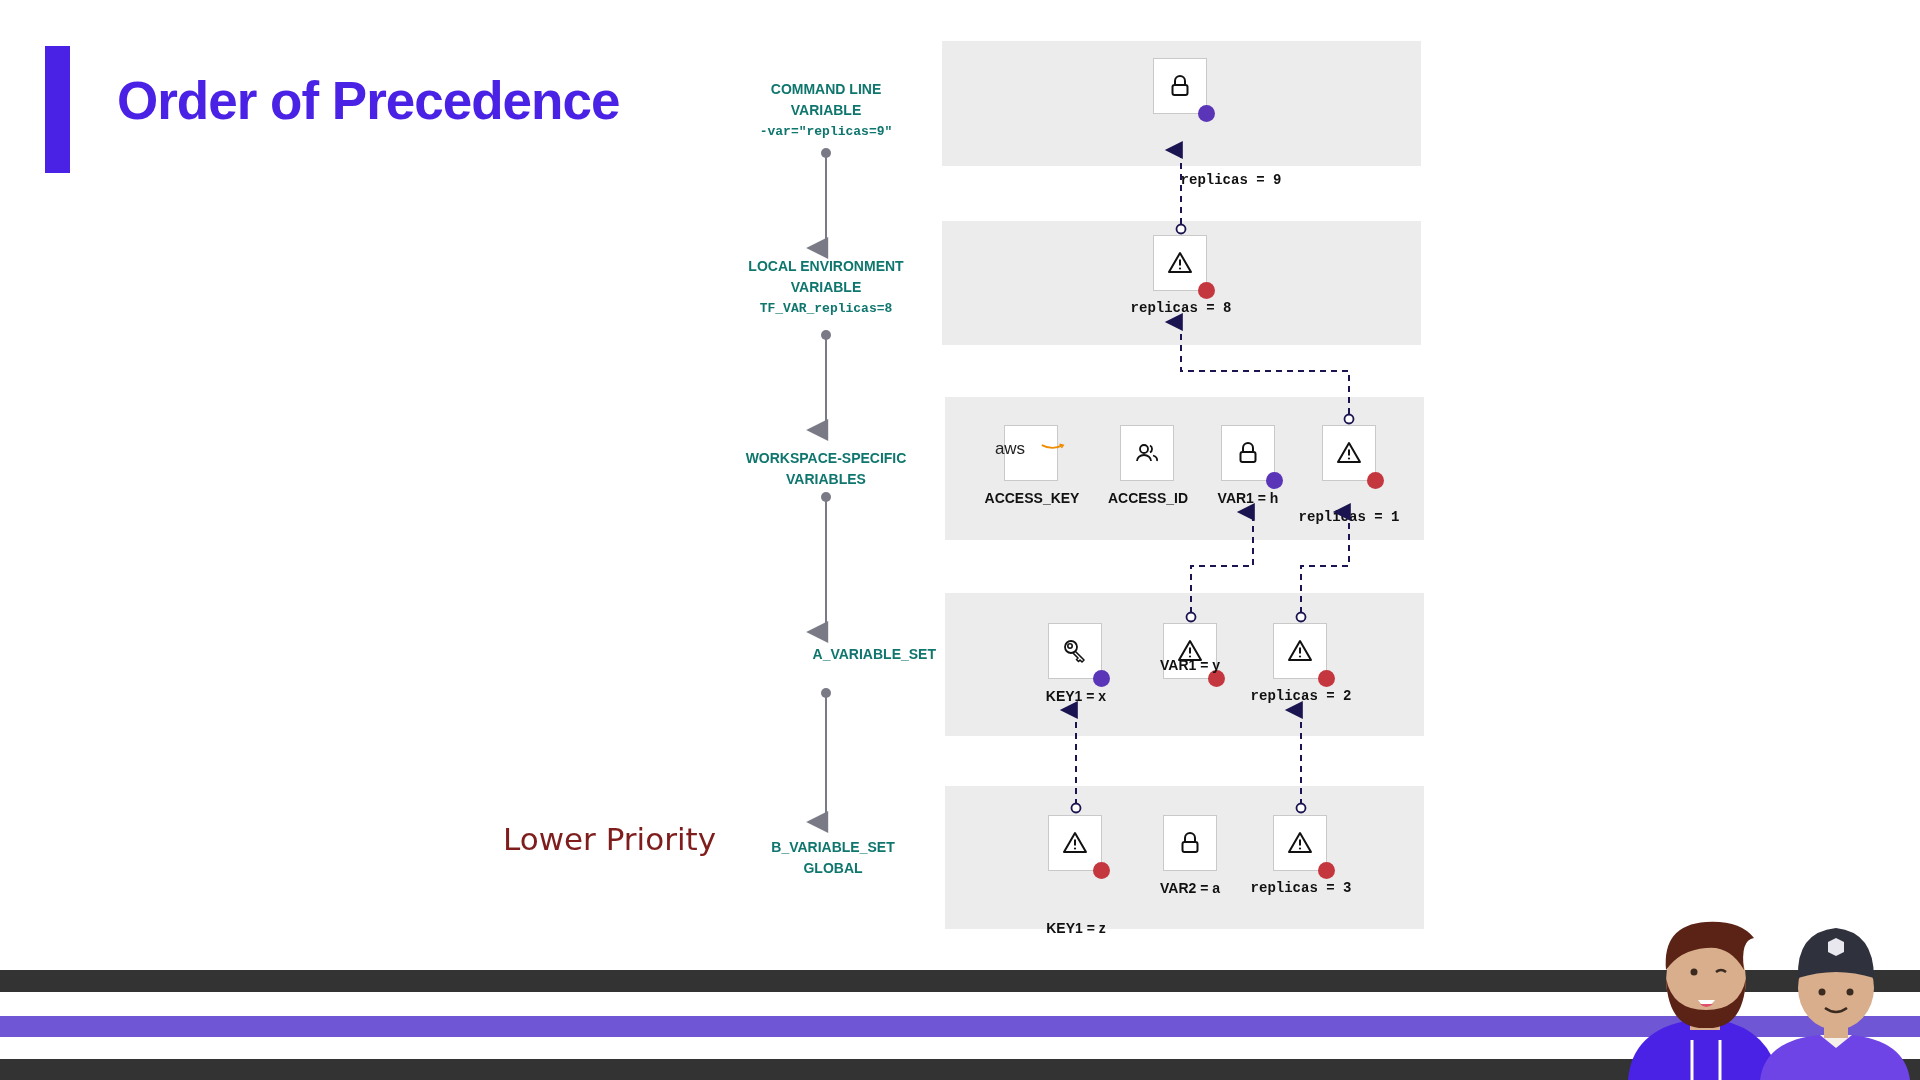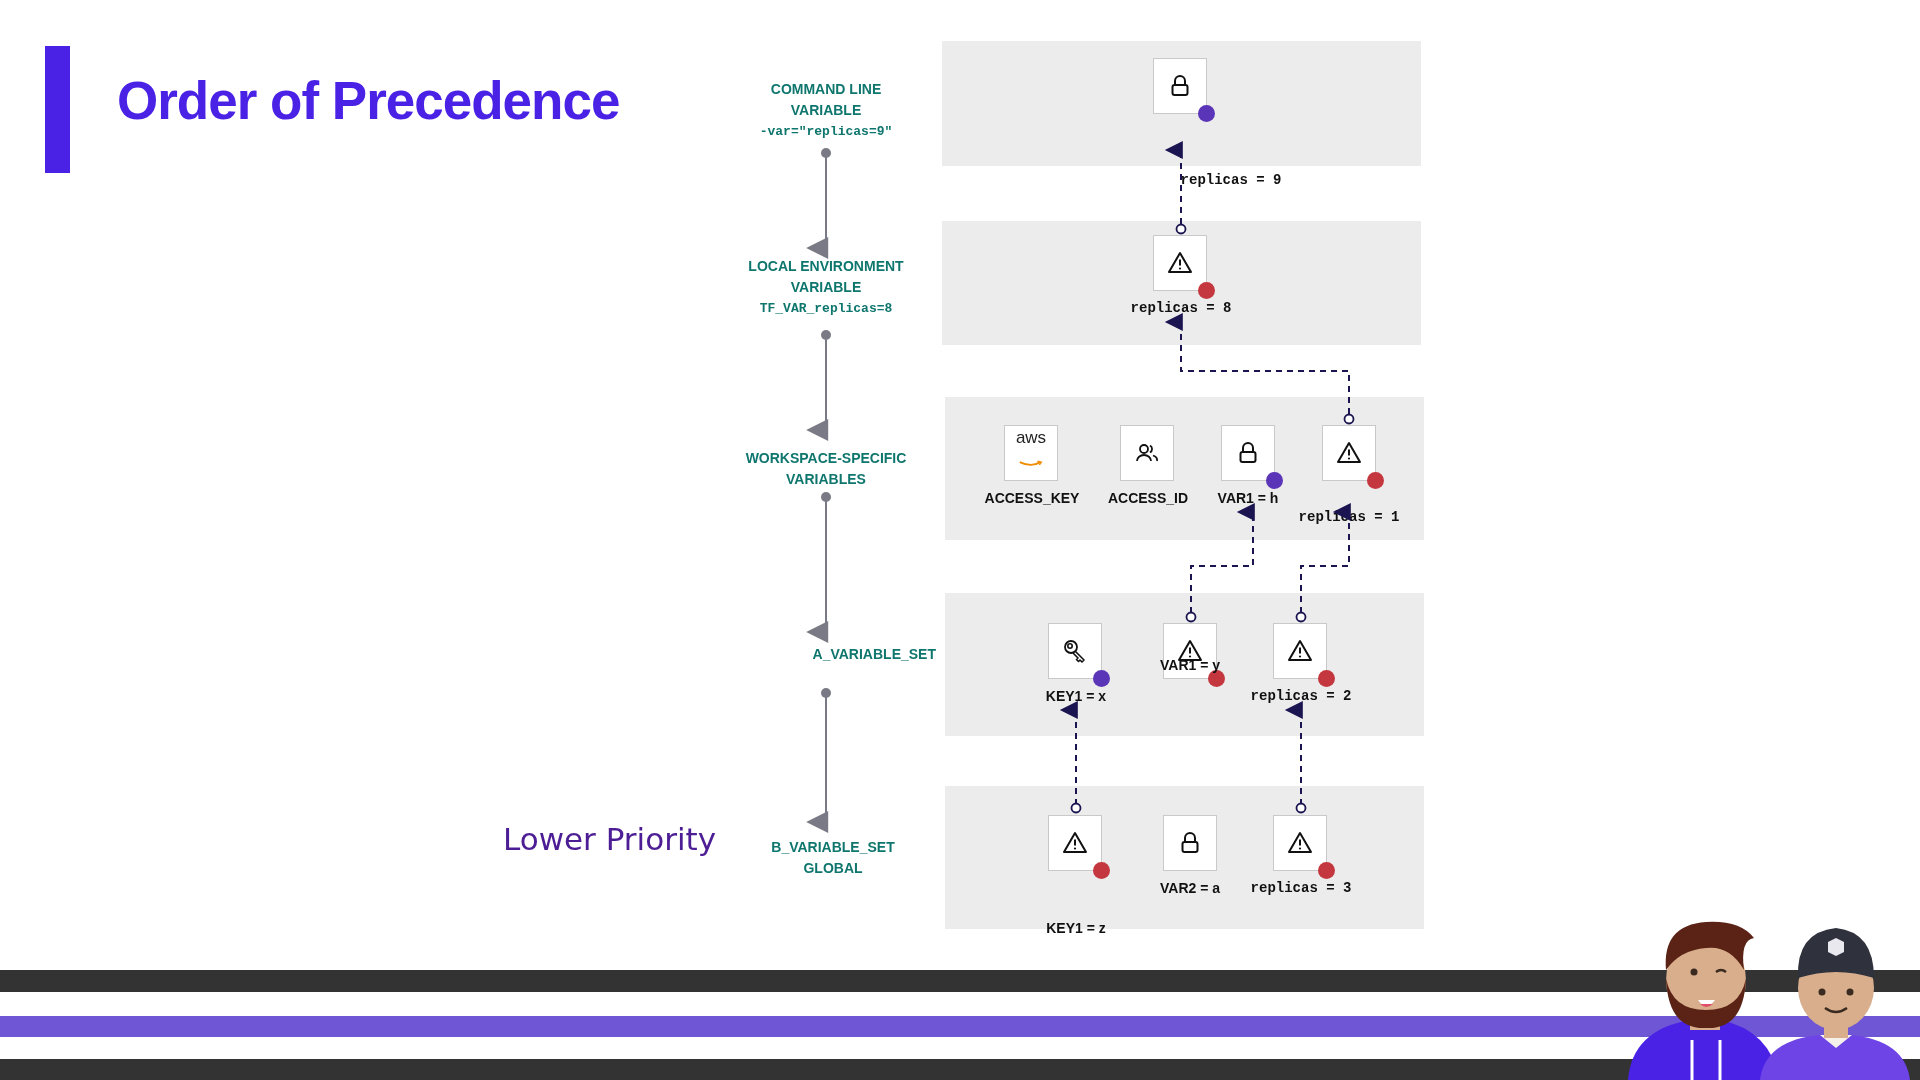--- a/index.html
+++ b/index.html
@@ -97,7 +97,7 @@
 <div class="var-label mono" style="left:1101px; top:300px;">replicas = 8</div>
 
 <div class="card" style="left:1004px; top:425px;">
-  <div style="display:flex;flex-direction:column;align-items:center;gap:14px;">
+  <div style="display:flex;align-items:center;gap:14px;">
     <span class="aws-text">aws</span>
     <svg viewBox="0 0 30 8" style="width:28px;height:8px;position:relative;top:-6px;">
         <path d="M3 2 Q15 8 25 2" fill="none" stroke="#f08c00" stroke-width="2"></path>

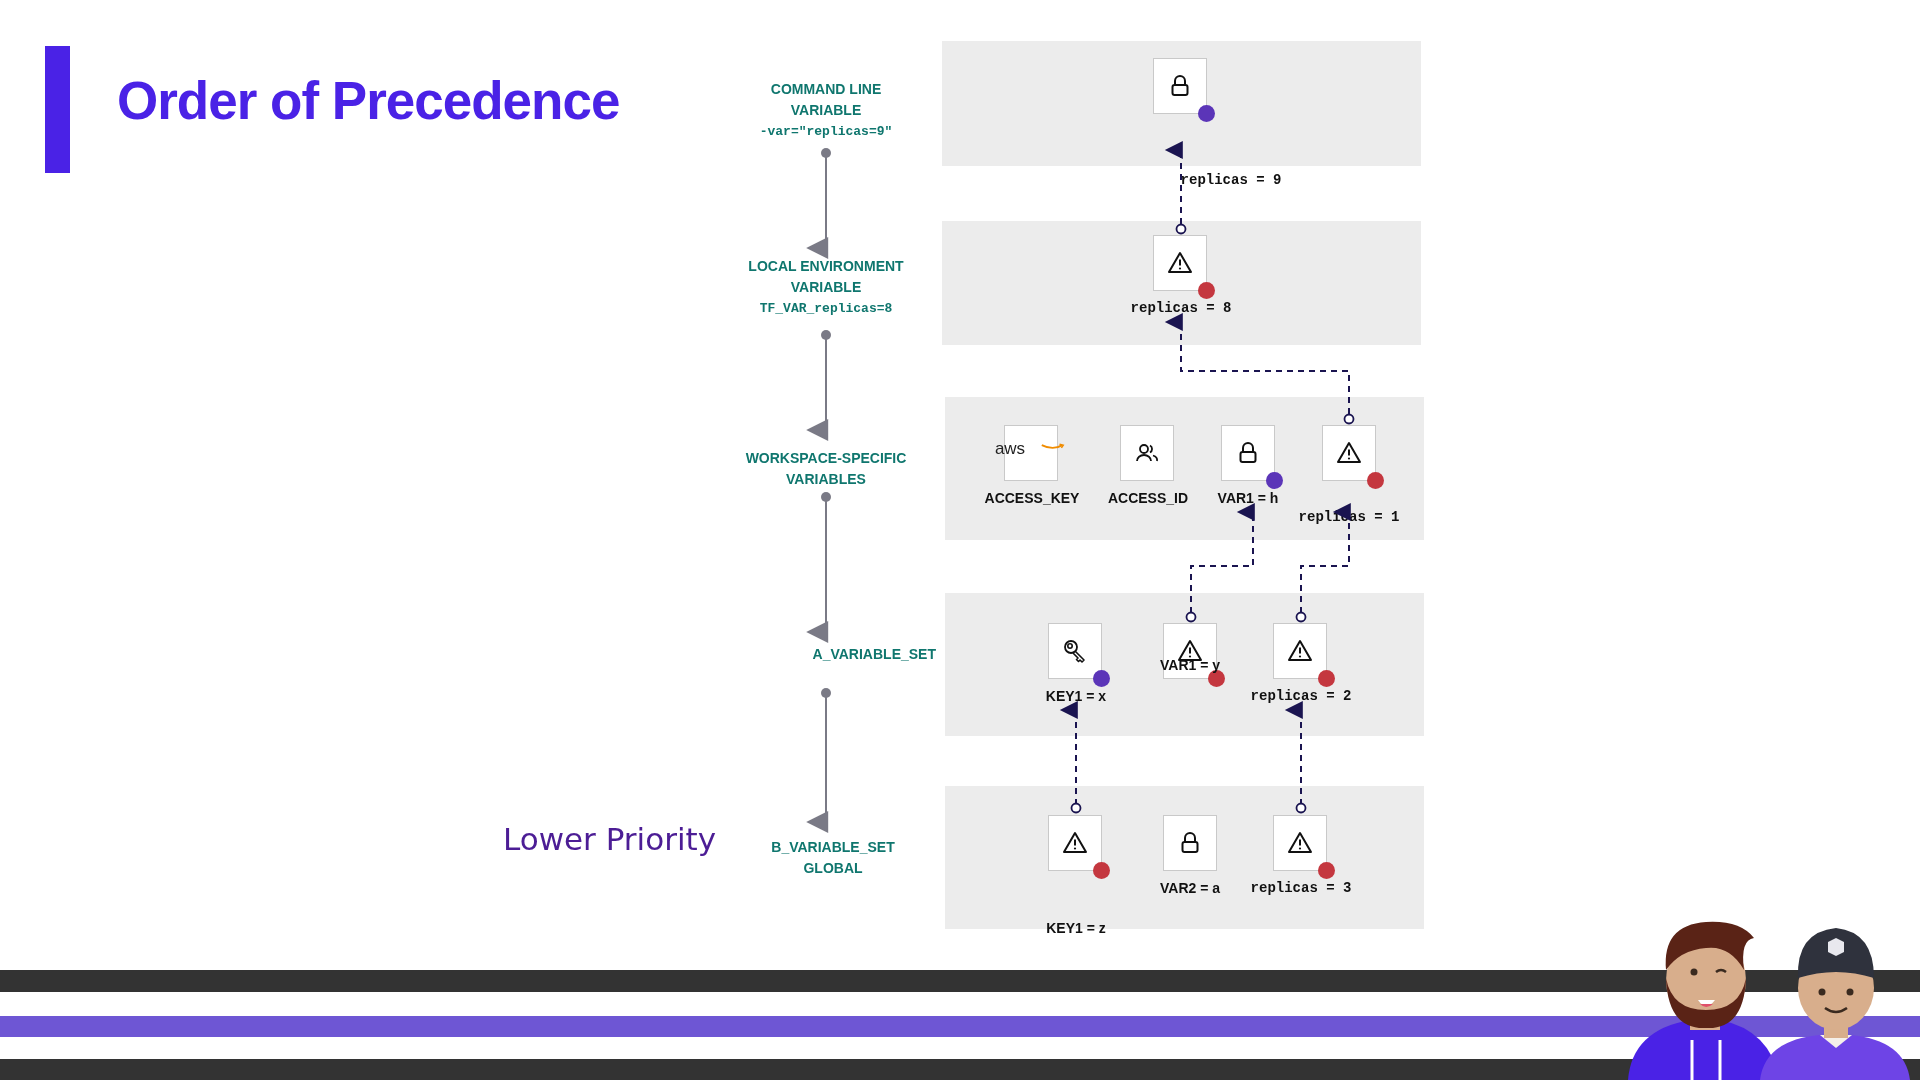--- a/index.html
+++ b/index.html
@@ -16,7 +16,7 @@
   }
   .lower-priority {
     position: absolute; left: 503px; top: 821px;
-    font-family: "DejaVu Sans", sans-serif; font-size: 31px; color: #4c1d95; white-space: nowrap;
+    font-family: "DejaVu Sans", sans-serif; font-size: 31px; color: #7f1d1d; white-space: nowrap;
   }
   .level-label {
     position: absolute; width: 220px; text-align: center;

